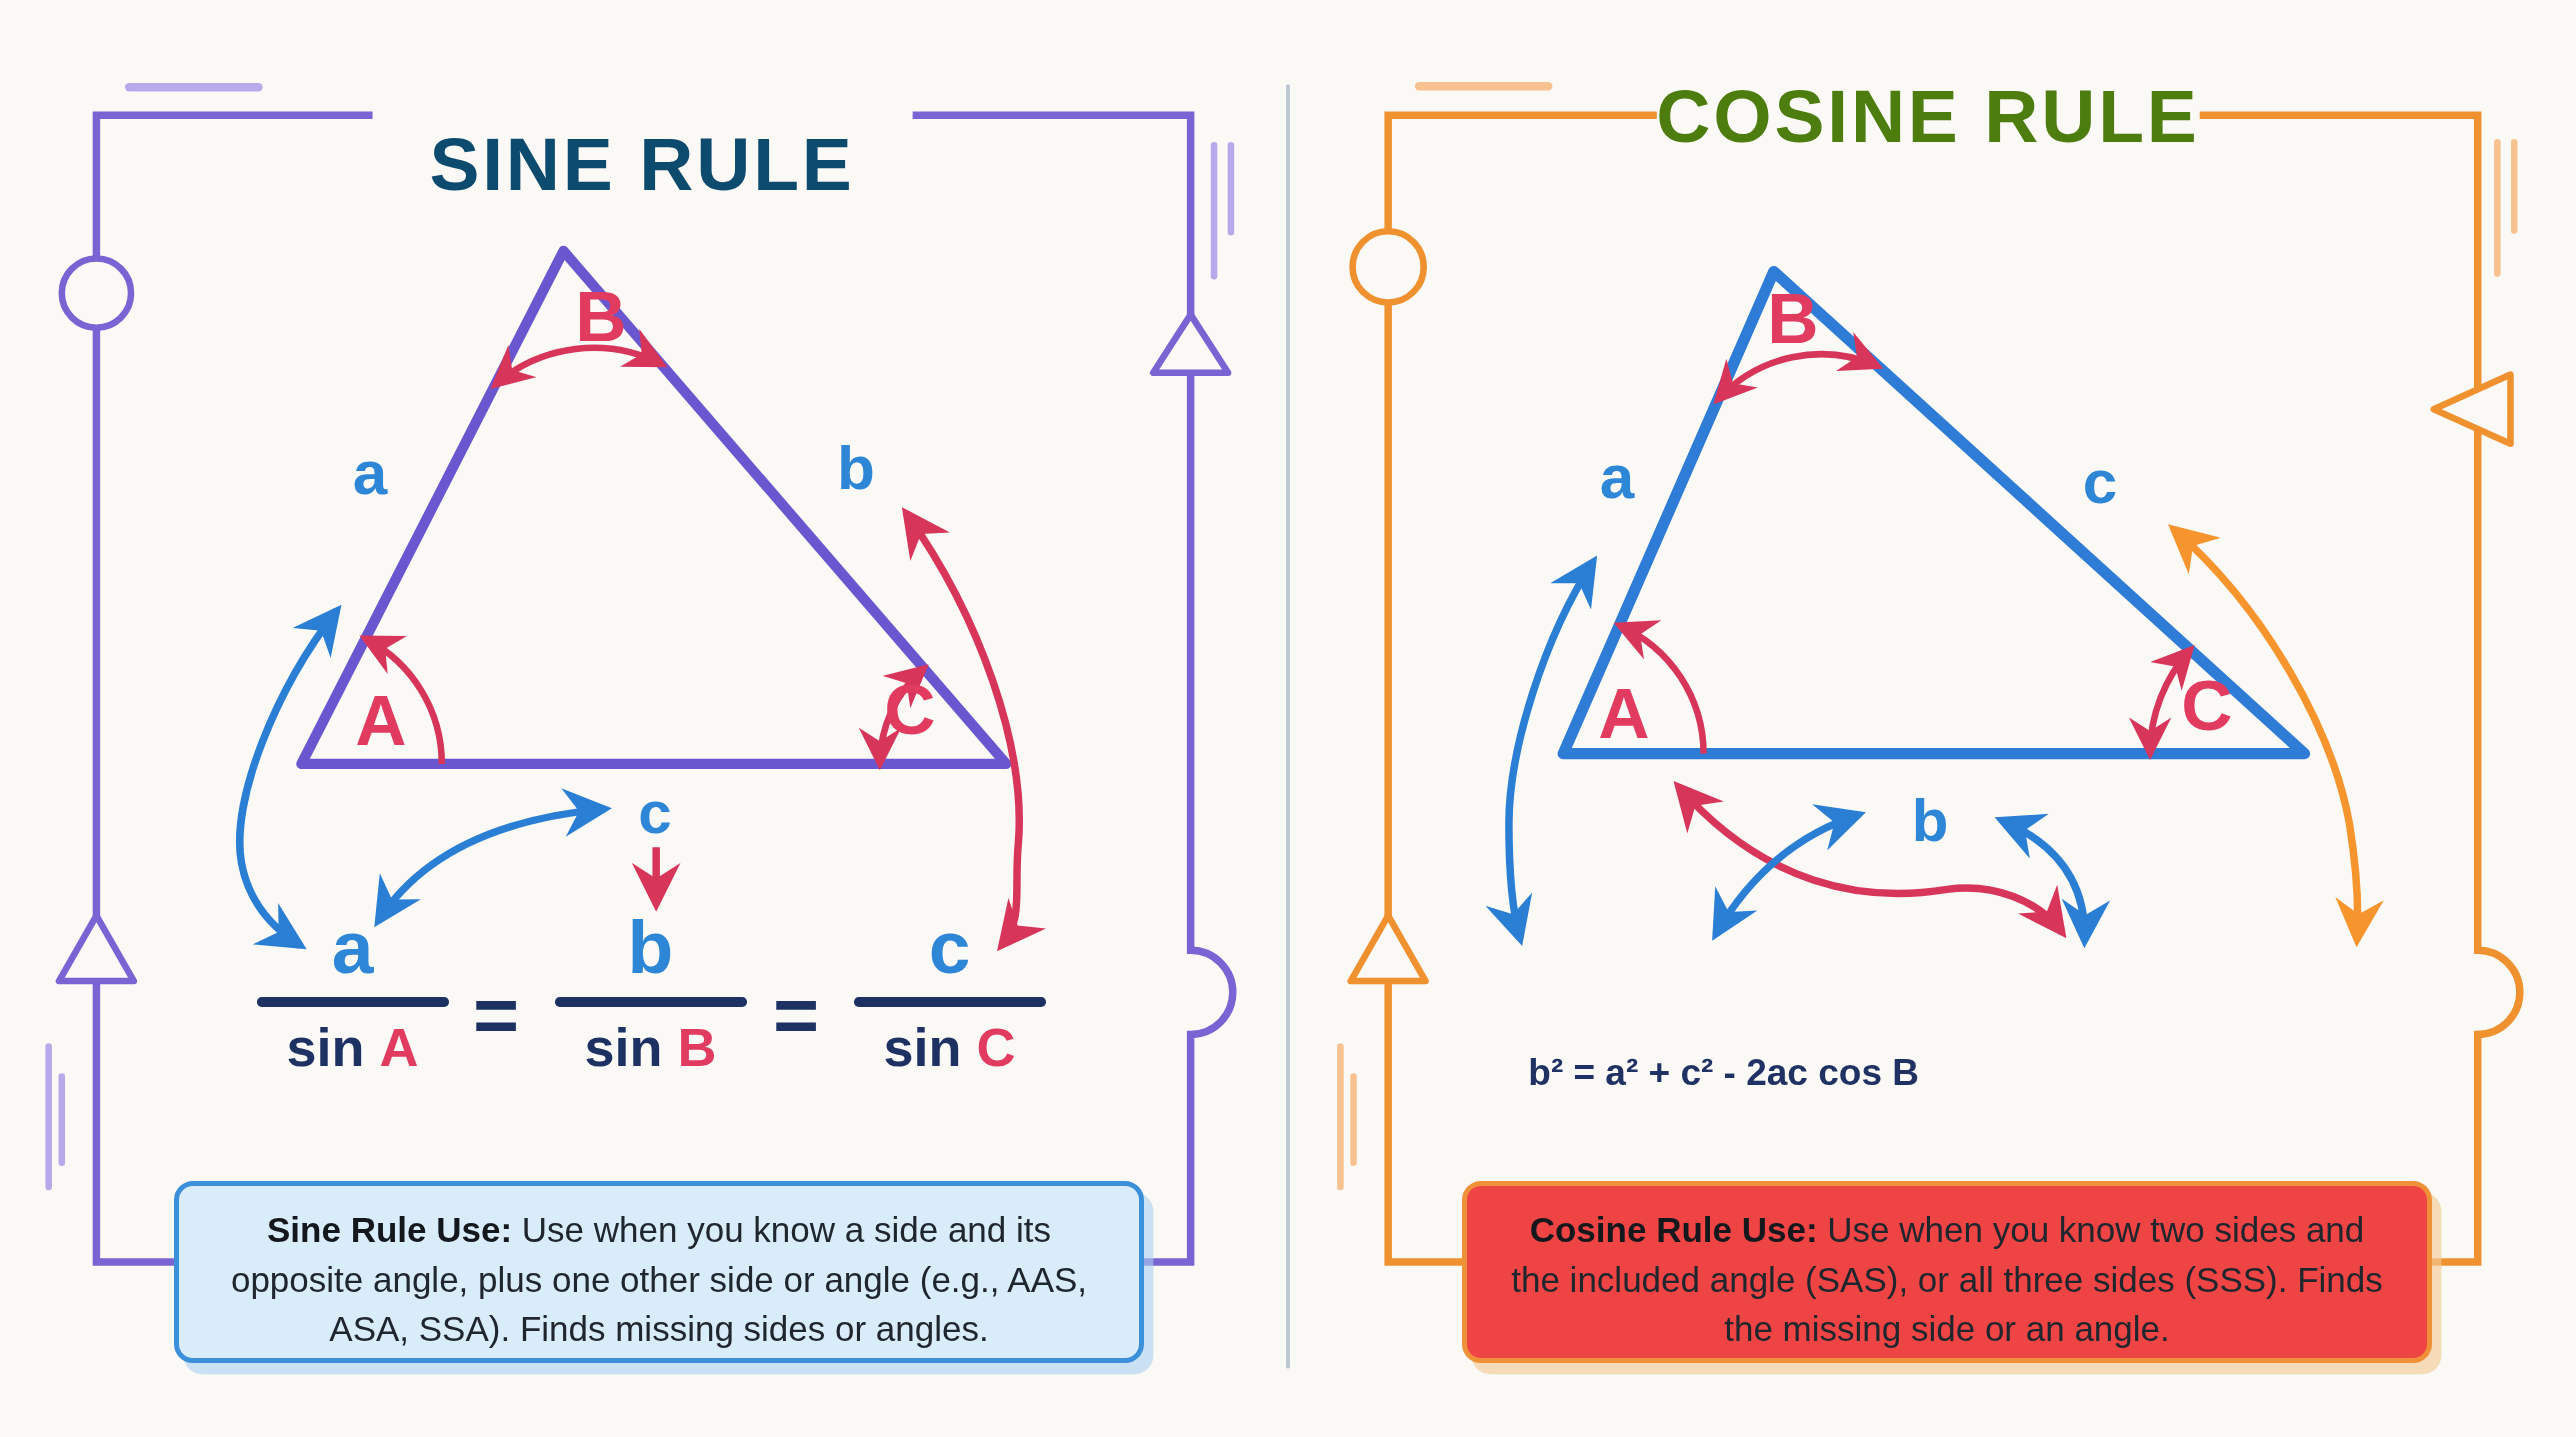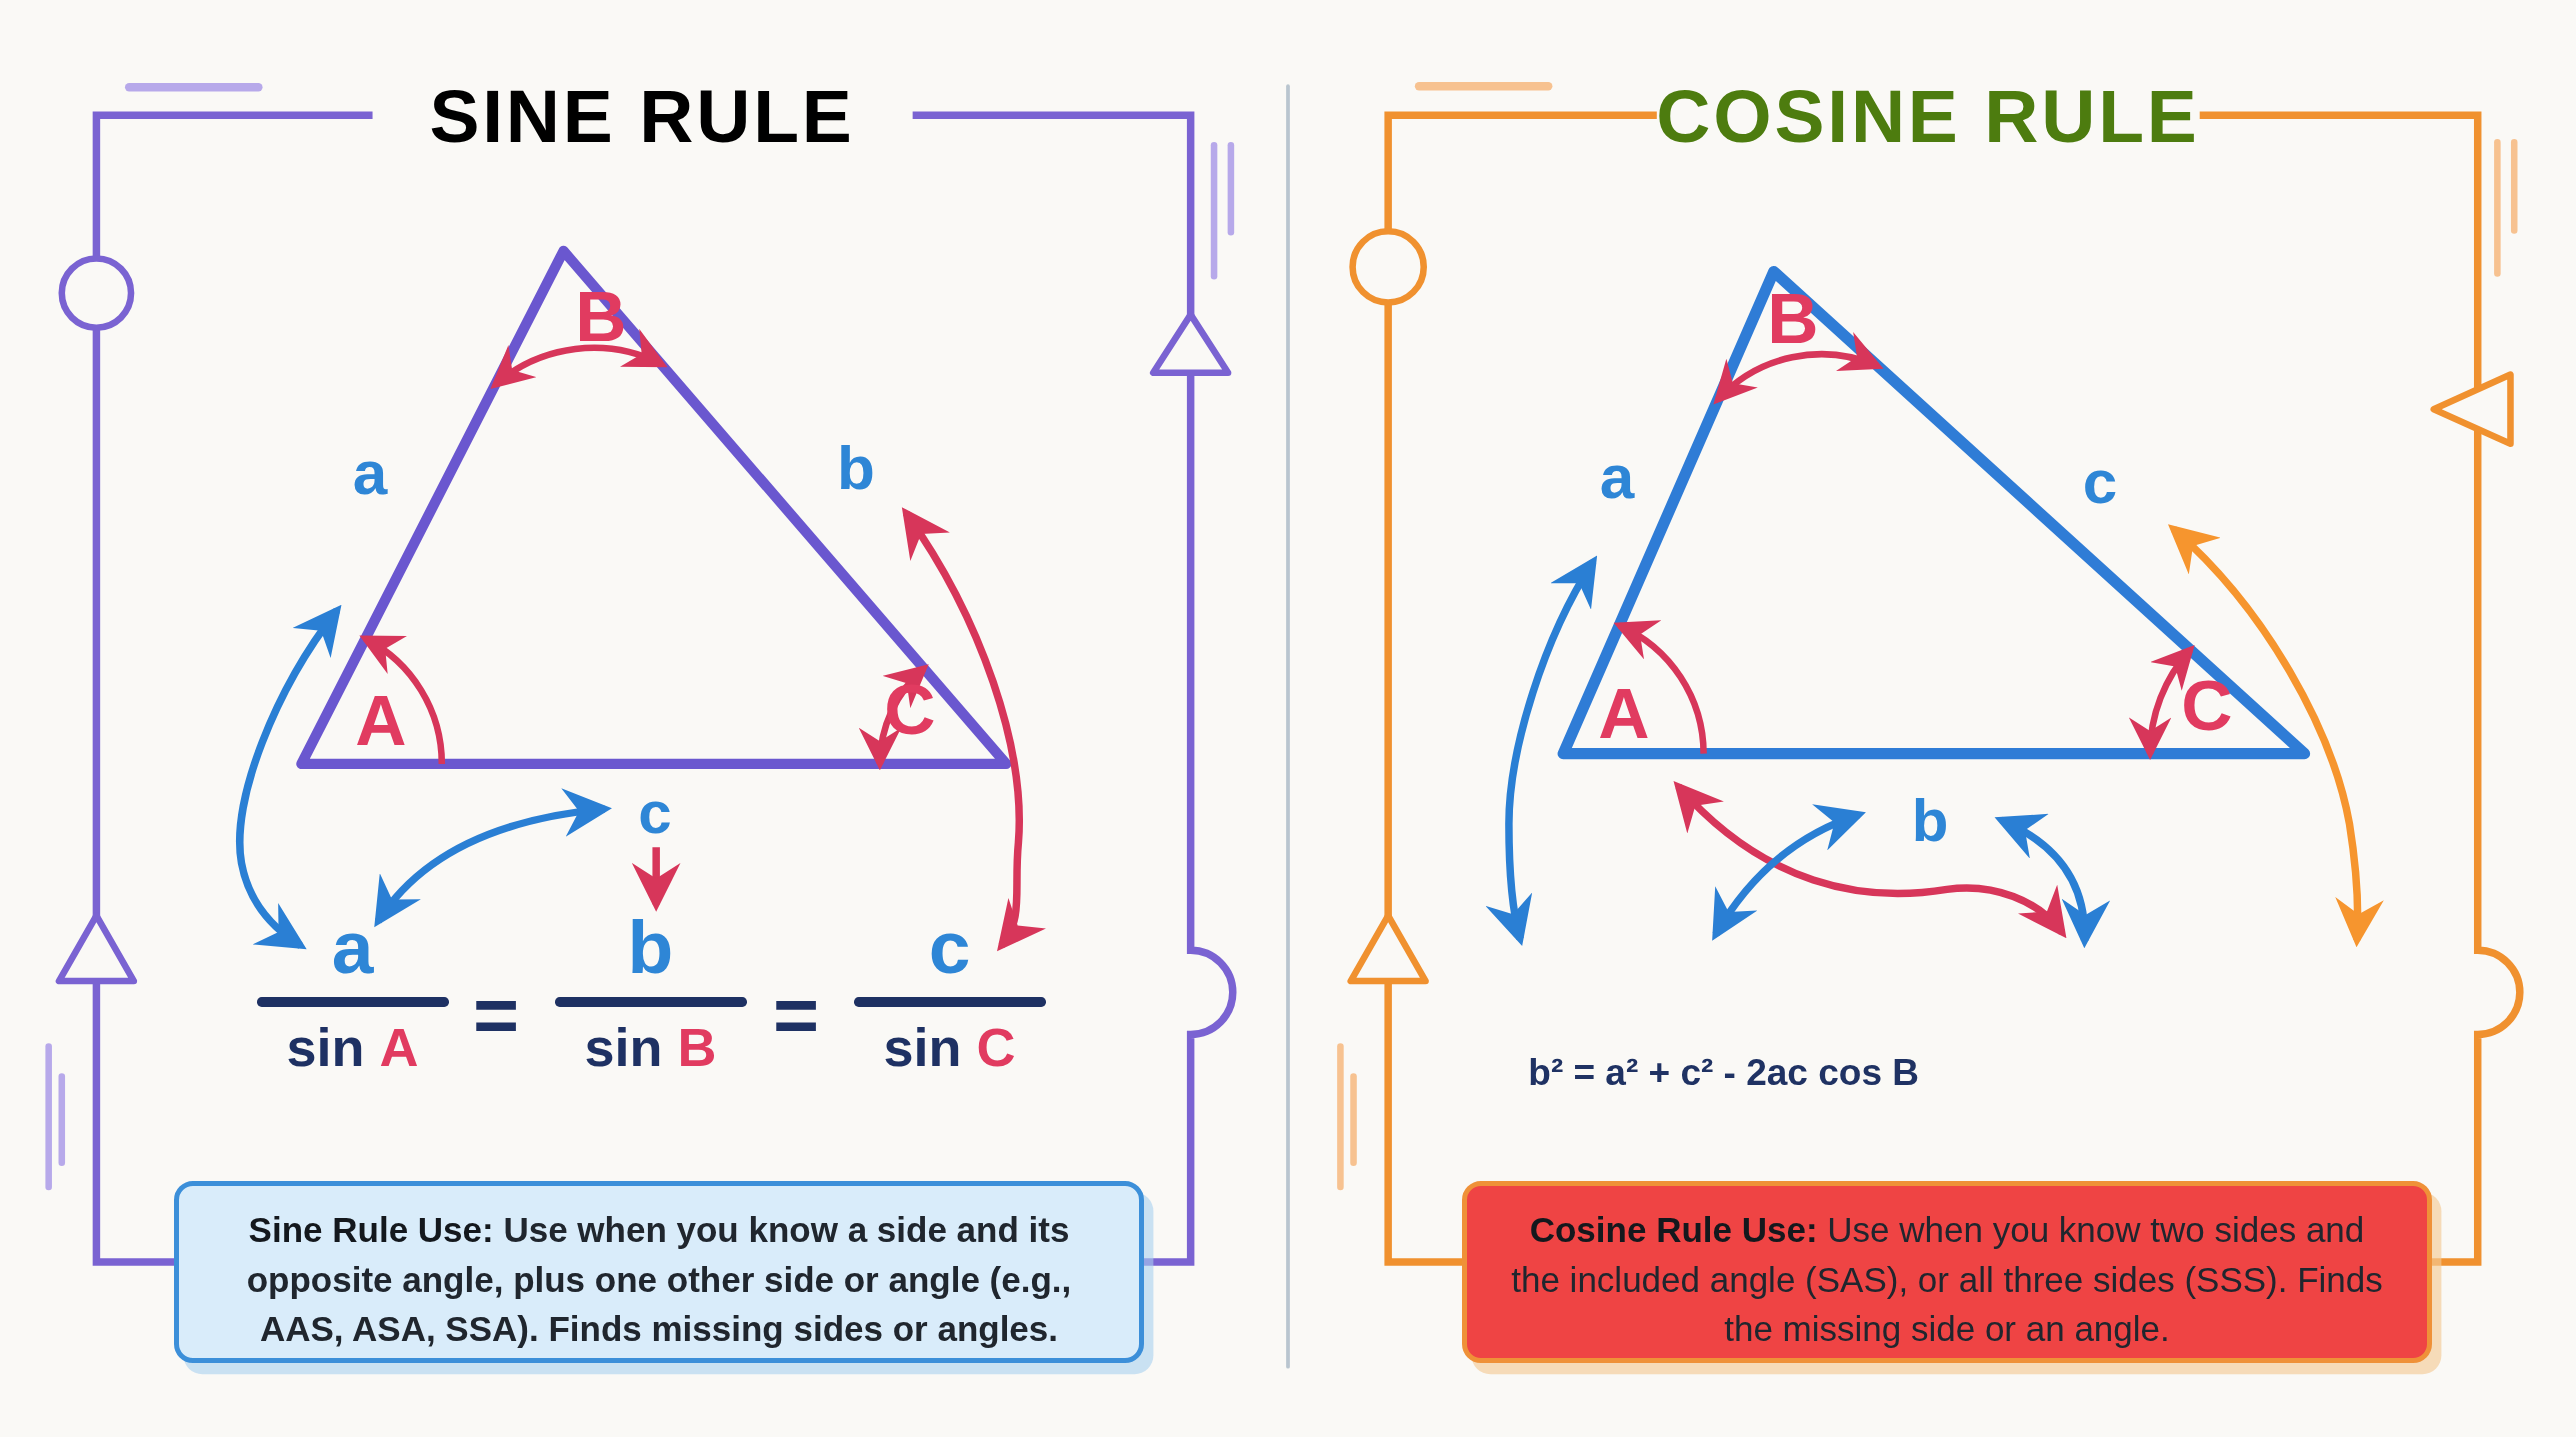--- a/index.html
+++ b/index.html
@@ -12,7 +12,7 @@
   .abs{position:absolute;}
   .ctr{transform:translateX(-50%);text-align:center;}
   .panel-title{font-weight:800;font-size:75px;letter-spacing:2.8px;white-space:nowrap;}
-  .t-purple{color:#000000;}
+  .t-purple{color:#0c4a6e;margin-top:48px;}
   .t-orange{color:#4d7c0f;}
   .angle-label{font-weight:800;font-size:71px;color:#e13b60;line-height:1;}
   .side-label{font-weight:800;font-size:62px;color:#2e86d6;line-height:1;}

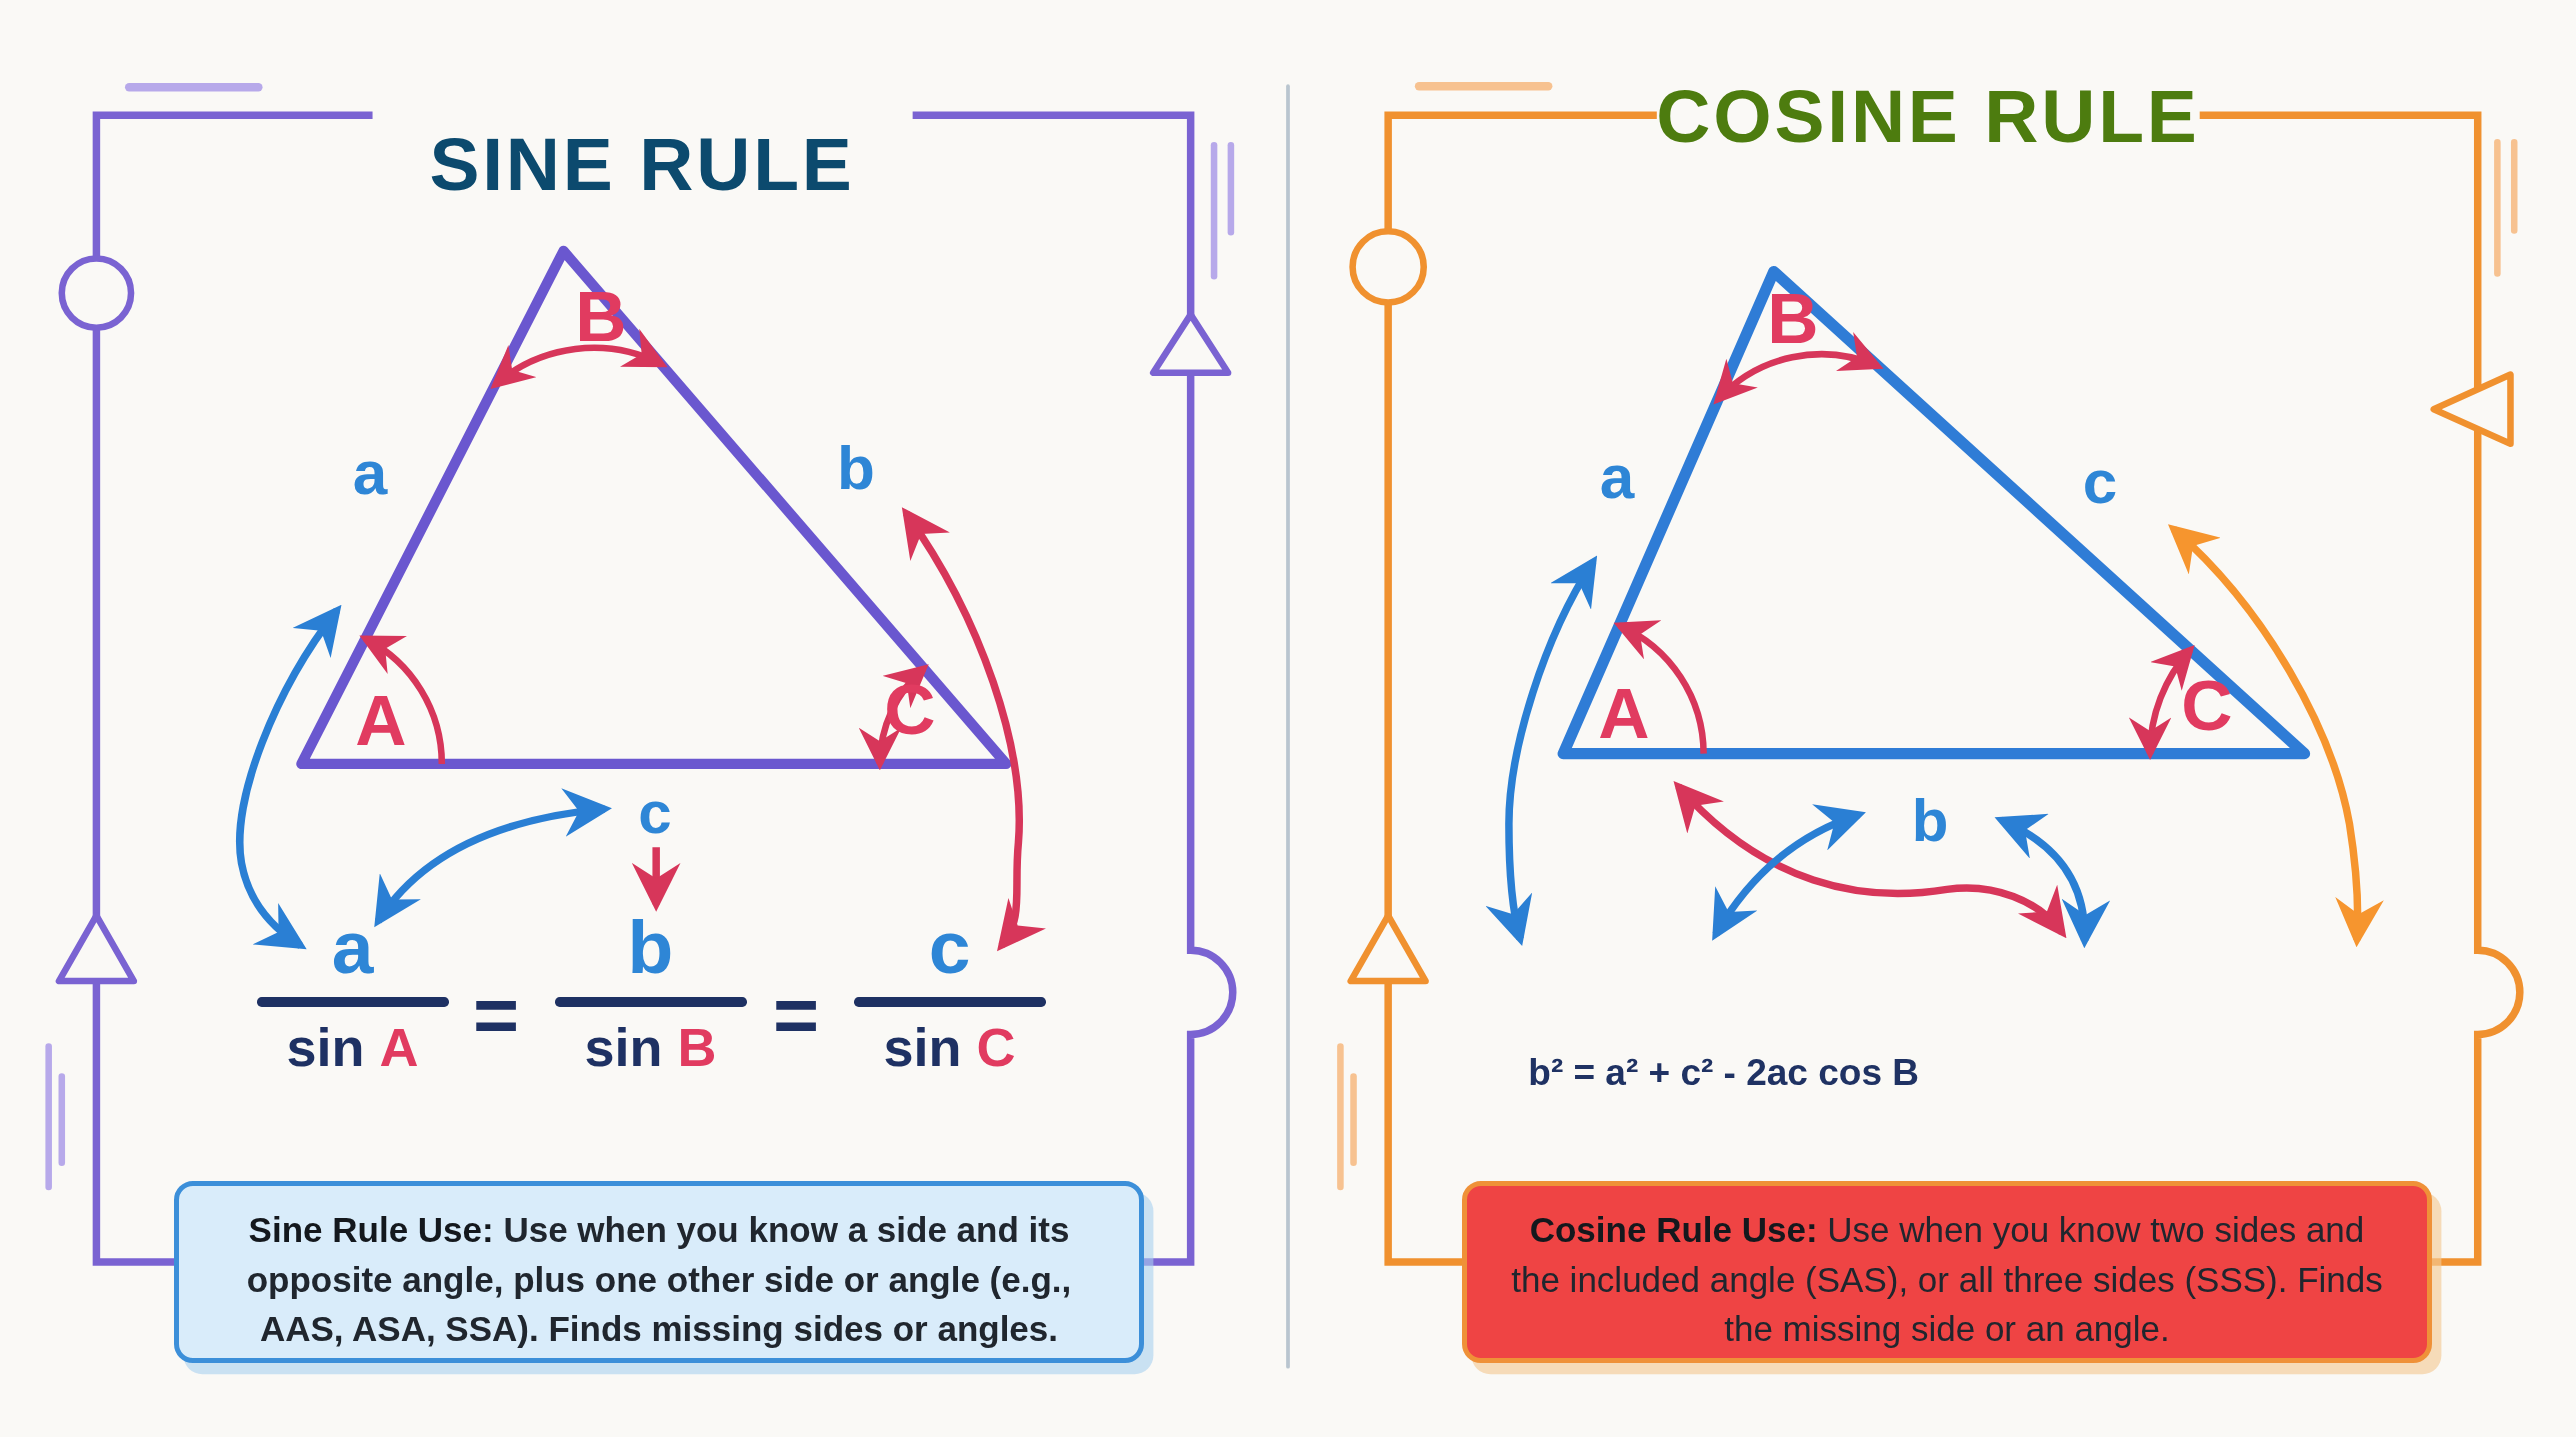--- a/index.html
+++ b/index.html
@@ -35,7 +35,7 @@
             border-radius:19px;padding:19px 43px;text-align:center;
             font-size:35px;line-height:1.42;color:#20262e;}
   .info-box strong{color:#14181d;}
-  .box-blue{background:#d9ecfa;border:5.6px solid #3c8fd9;box-shadow:9.4px 11.2px 0 rgba(168,208,240,0.6);font-weight:bold;}
+  .box-blue{background:#d9ecfa;border:5.6px solid #3c8fd9;box-shadow:9.4px 11.2px 0 rgba(168,208,240,0.6);}
   .box-orange{background:#ef4444;border:5.6px solid #ef9138;box-shadow:9.4px 11.2px 0 rgba(244,203,150,0.65);}
 </style>
 </head>

